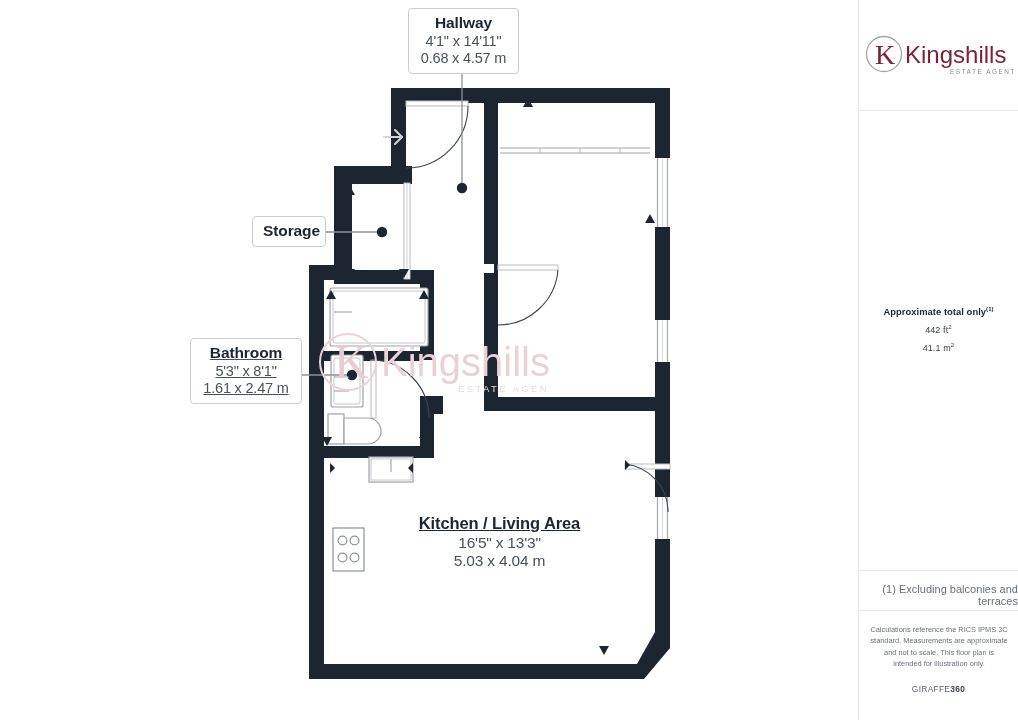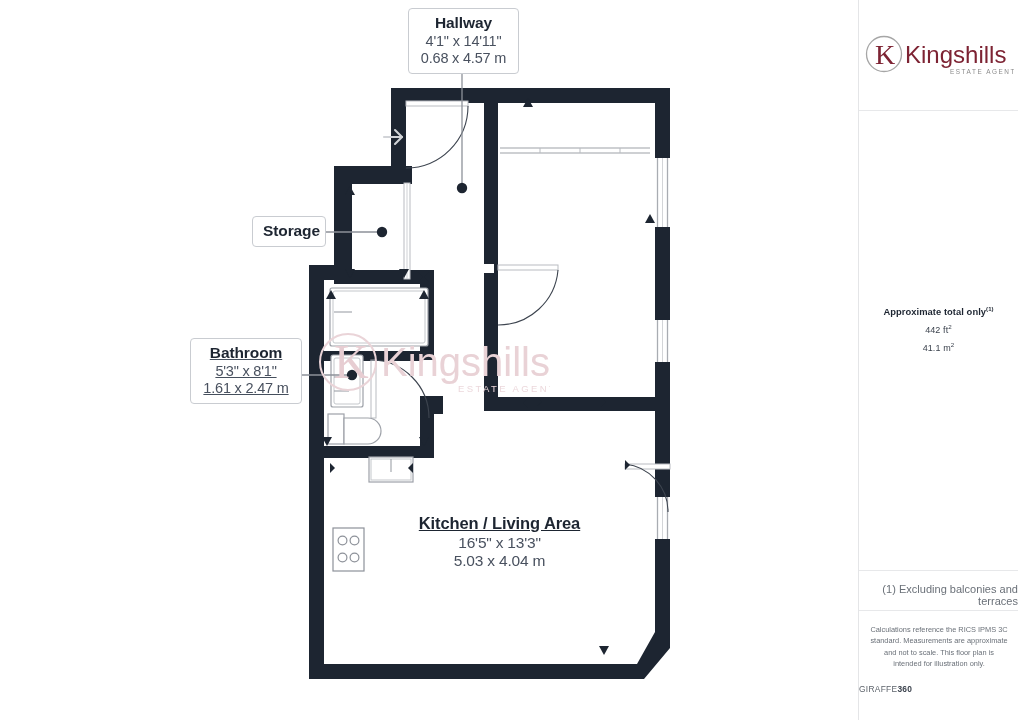--- a/index.html
+++ b/index.html
@@ -121,6 +121,7 @@
 
   #giraffe{
     position:absolute;left:0;top:684px;width:100%;
+    text-align:center;
     font-size:8.4px;color:#5d636b;letter-spacing:0.3px;
   }
   #giraffe b{color:#3c434e;}

